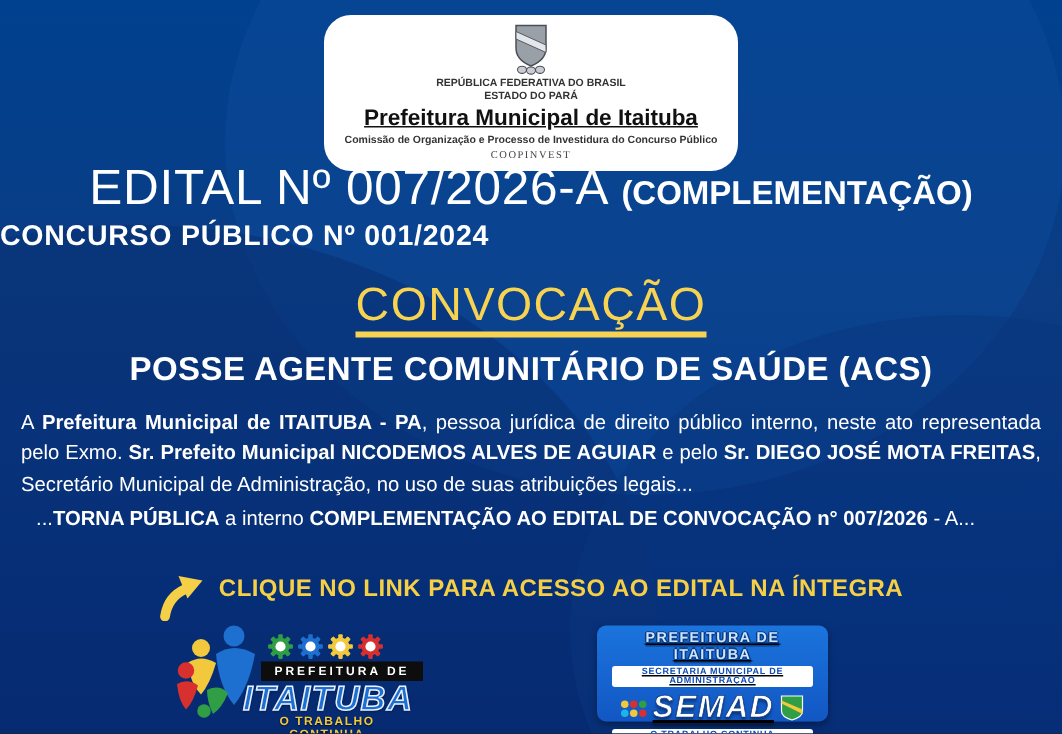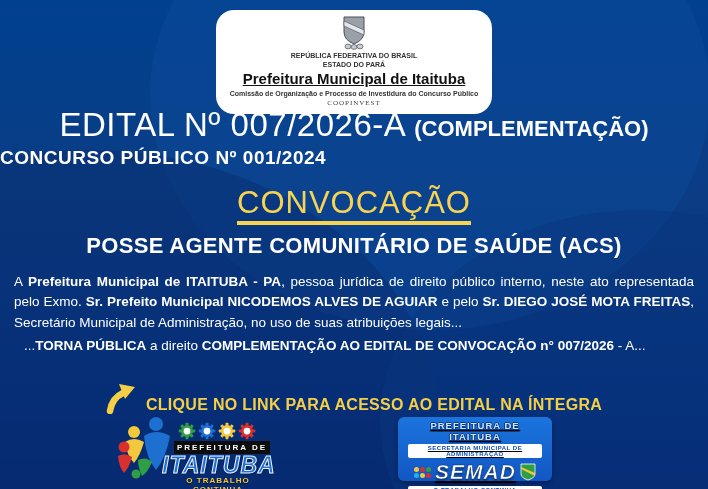--- a/index.html
+++ b/index.html
@@ -148,7 +148,7 @@
     <div class="posse">POSSE AGENTE COMUNITÁRIO DE SAÚDE (ACS)</div>
 
     <p class="para"><span>A </span><span class="bold">Prefeitura Municipal de ITAITUBA - PA</span><span>, pessoa jurídica de direito público interno, neste ato representada pelo Exmo. </span><span class="bold">Sr. Prefeito Municipal NICODEMOS ALVES DE AGUIAR</span><span> e pelo </span><span class="bold">Sr. DIEGO JOSÉ MOTA FREITAS</span><span>, Secretário Municipal de Administração, no uso de suas atribuições legais...</span></p>
-    <p class="torna"><span>...</span><span class="bold">TORNA PÚBLICA</span><span> a direito </span><span class="bold">COMPLEMENTAÇÃO AO EDITAL DE CONVOCAÇÃO n° 007/2026</span><span> - A...</span></p>
+    <p class="torna"><span>...</span><span class="bold">TORNA PÚBLICA</span><span> a interno </span><span class="bold">COMPLEMENTAÇÃO AO EDITAL DE CONVOCAÇÃO n° 007/2026</span><span> - A...</span></p>
 
     <div class="cta-row">
       <svg class="cta-arrow" width="30" height="32" viewBox="0 0 30 32">

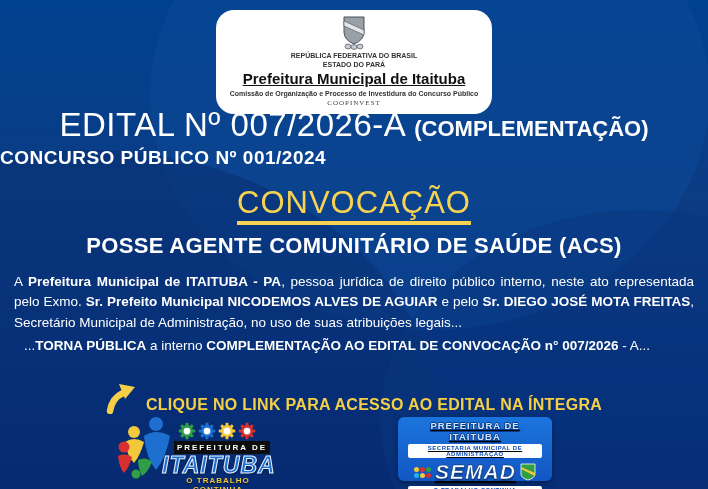--- a/index.html
+++ b/index.html
@@ -61,7 +61,7 @@
     cursor:pointer;
   }
   .cta-arrow { margin-top:6px; }
-  .cta-text { color:#f5cf45; font-size:16px; font-weight:bold; letter-spacing:0.3px; margin-top:20px; }
+  .cta-text { color:#f5cf45; font-size:16px; font-weight:bold; letter-spacing:0.3px; margin-top:8px; }
 
   
   .logo-ita { position:absolute; left:116px; top:414px; width:156px; height:72px; }

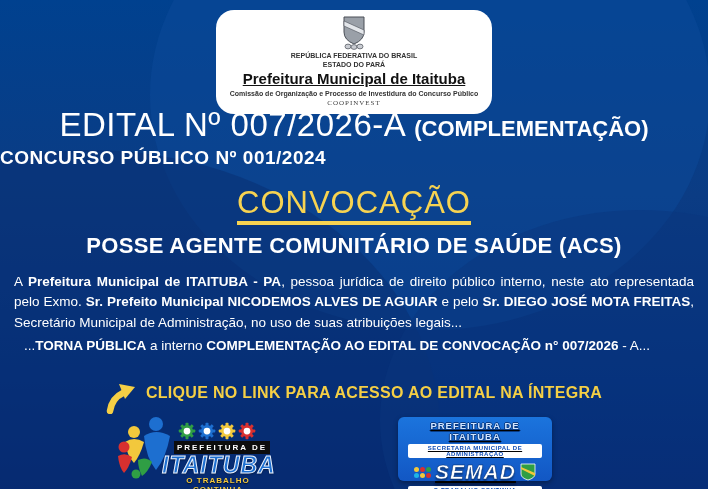--- a/index.html
+++ b/index.html
@@ -69,7 +69,7 @@
   .ita-gears { position:absolute; left:62px; top:8px; display:flex; gap:2px; }
   .gear { width:18px; height:18px; }
   .ita-banner {
-    position:absolute; left:58px; top:27px; width:96px; background:#0d0d0d;
+    position:absolute; left:58px; top:27px; width:108px; background:#0d0d0d;
     color:#fff; font-size:8px; font-weight:bold; letter-spacing:2px;
     text-align:center; padding:2px 0;
   }

